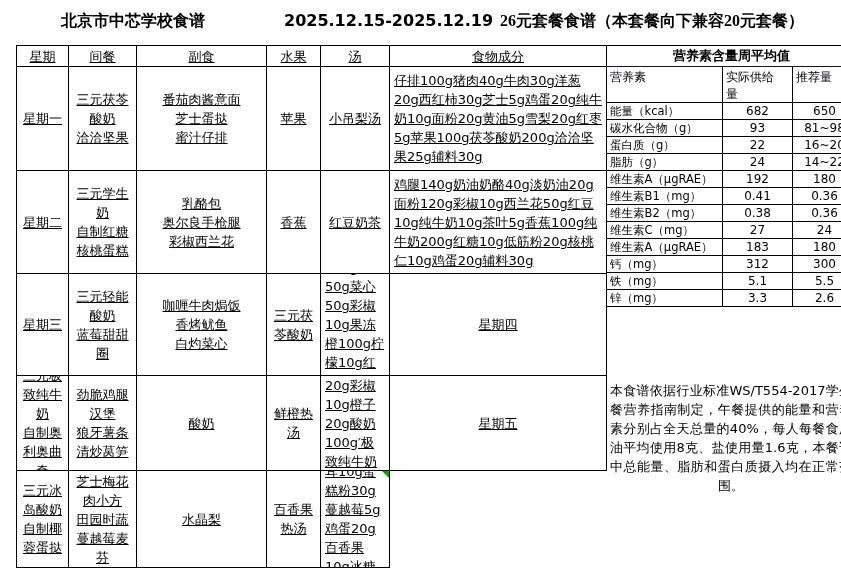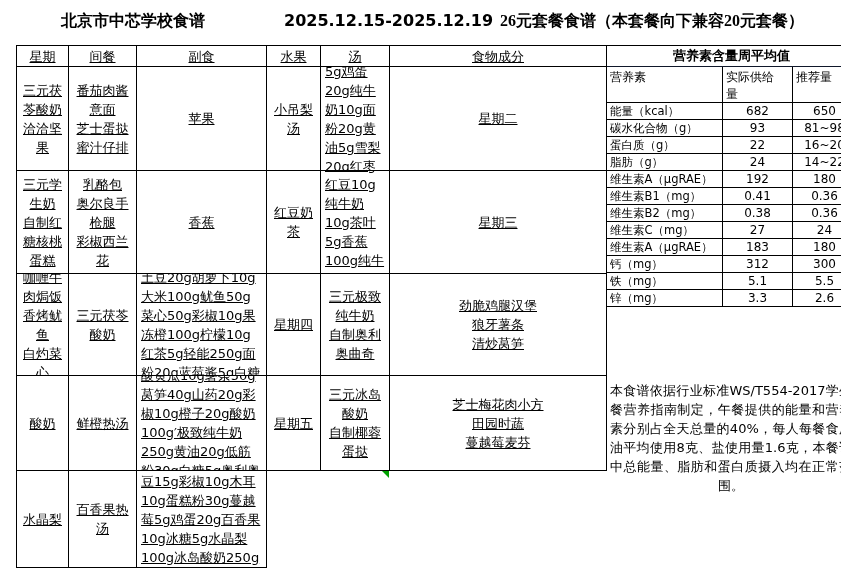--- a/index.html
+++ b/index.html
@@ -88,6 +88,7 @@
     <div class="cell hc">汤</div>
     <div class="cell hc">食物成分</div>
 
+    <div class="cell">星期一</div>
     <div class="cell pre">三元茯苓酸奶
 洽洽坚果</div>
     <div class="cell pre">番茄肉酱意面

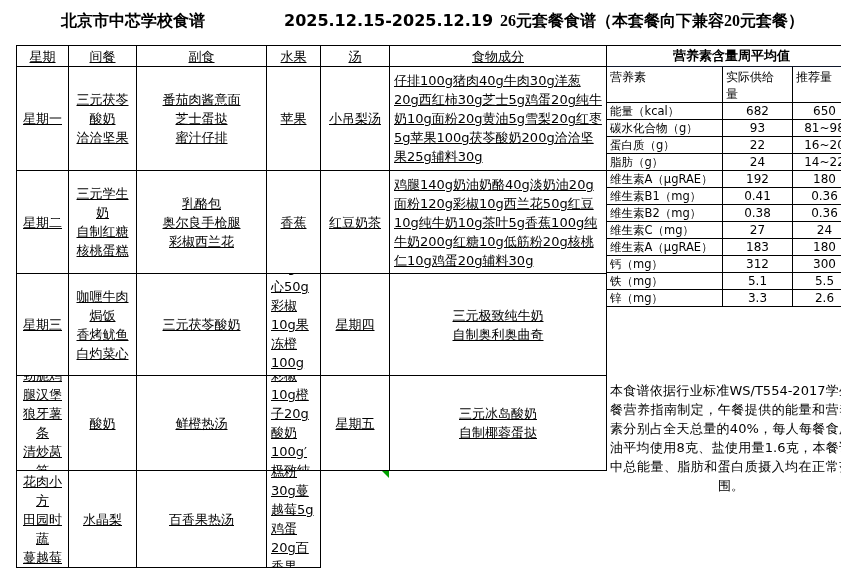--- a/index.html
+++ b/index.html
@@ -109,6 +109,8 @@
     <div class="cell comp">鸡腿140g奶油奶酪40g淡奶油20g面粉120g彩椒10g西兰花50g红豆10g纯牛奶10g茶叶5g香蕉100g纯牛奶200g红糖10g低筋粉20g核桃仁10g鸡蛋20g辅料30g</div>
 
     <div class="cell">星期三</div>
+    <div class="cell pre">三元轻能酸奶
+蓝莓甜甜圈</div>
     <div class="cell pre">咖喱牛肉焗饭
 香烤鱿鱼
 白灼菜心</div>

